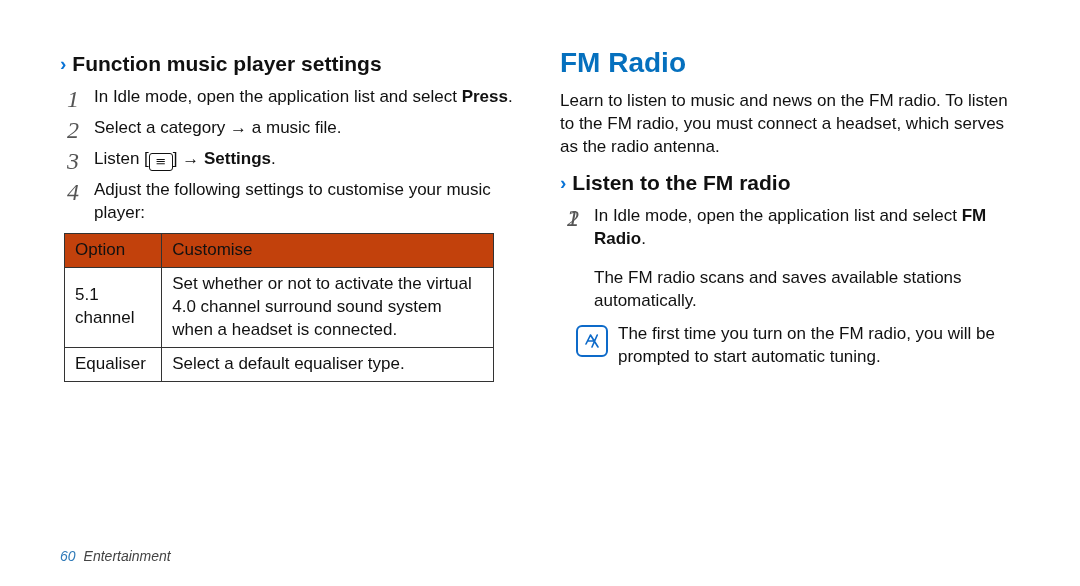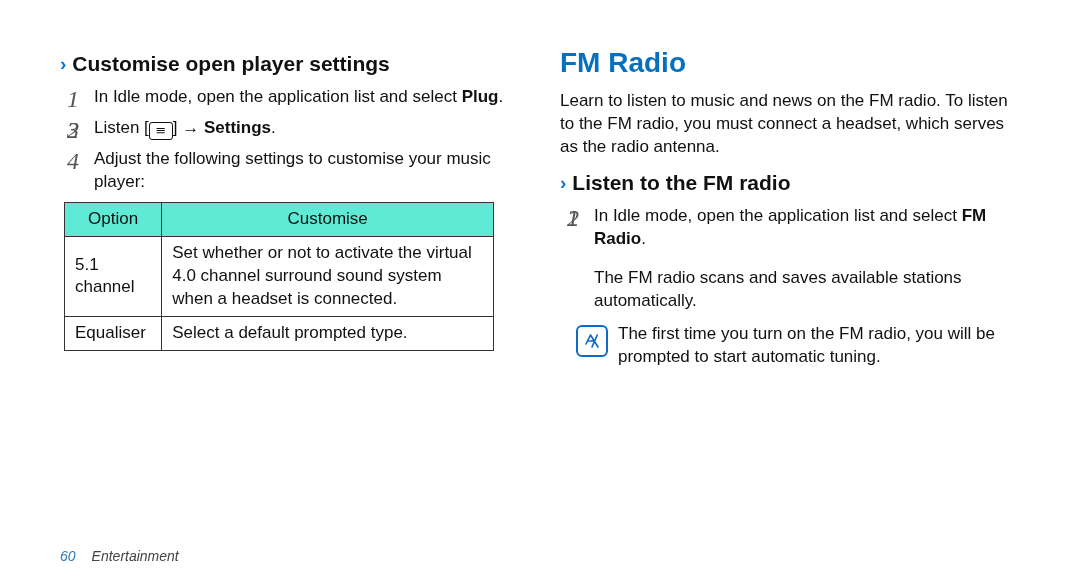--- a/index.html
+++ b/index.html
@@ -164,7 +164,7 @@
   <div class="col">
     <div class="sub-heading">
       <span class="chevron">›</span>
-      <span>Customise open player settings</span>
+      <span>Function music player settings</span>
     </div>
 
     <ol class="steps">

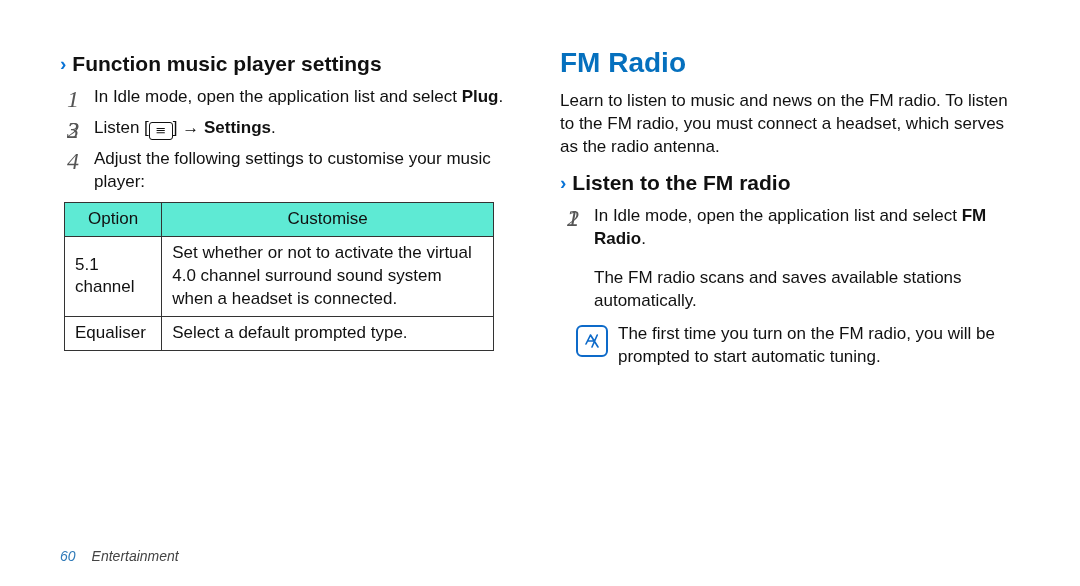--- a/index.html
+++ b/index.html
@@ -170,7 +170,7 @@
     <ol class="steps">
       <li>
         <span class="num">1</span>
-        <span>In Idle mode, open the application list and select </span><span class="bold">Plug</span><span>.</span>
+        <span>In Idle mode, open the application list and select </span><span class="bold">Press</span><span>.</span>
       </li>
       <li>
         <span class="num">2</span>

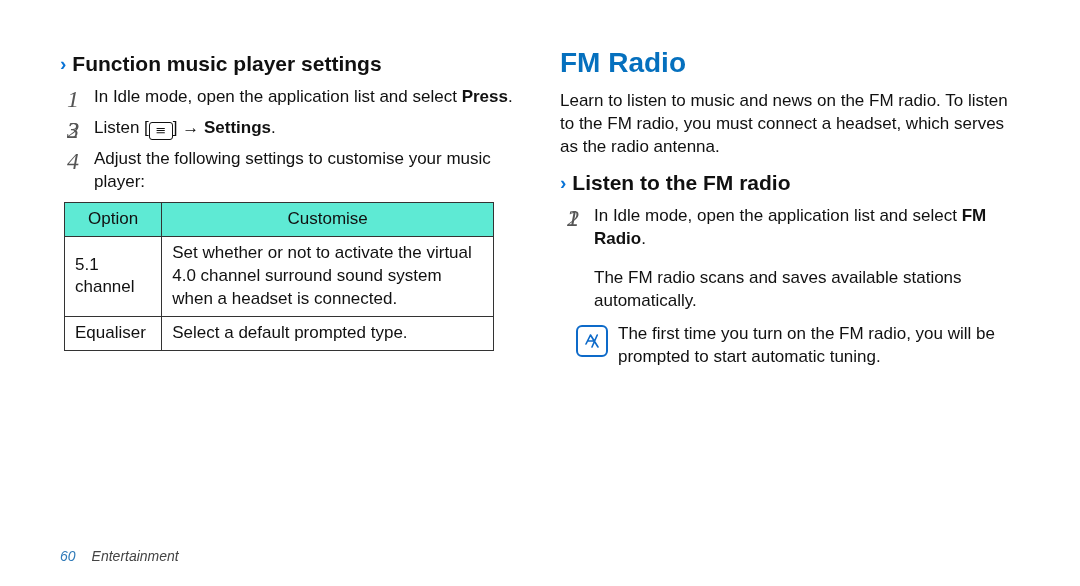--- a/index.html
+++ b/index.html
@@ -174,6 +174,7 @@
       </li>
       <li>
         <span class="num">2</span>
+        <span>Select a category → a music file.</span>
       </li>
       <li>
         <span class="num">3</span>

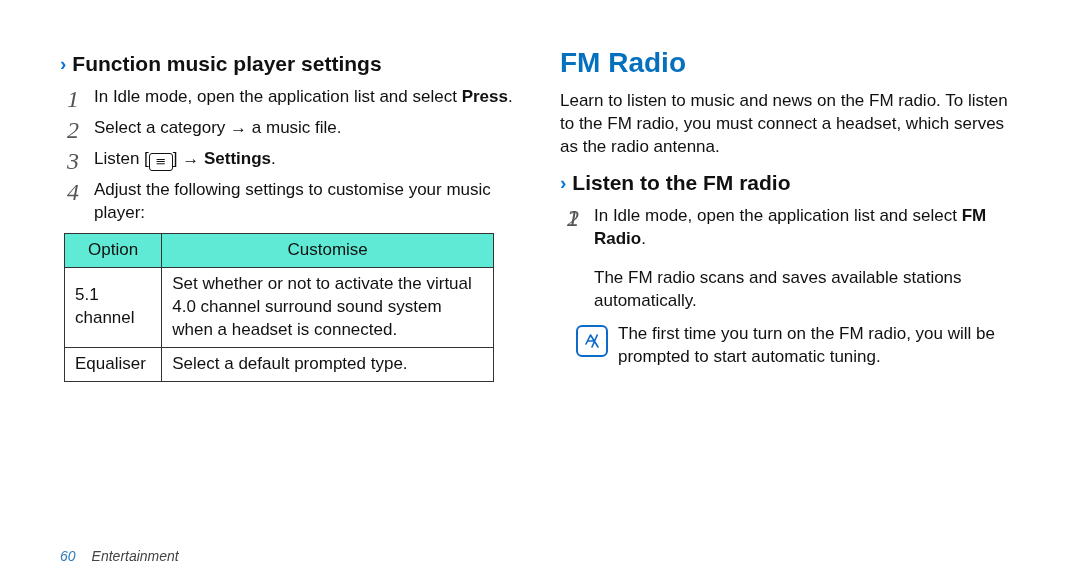--- a/index.html
+++ b/index.html
@@ -103,8 +103,7 @@
     font-weight: normal;
   }
   table.opts th {
-    background: #5eead4;
-    text-align: center;
+    background: #c2410c;
   }
   .para {
     margin: 0 9px 10px 0;

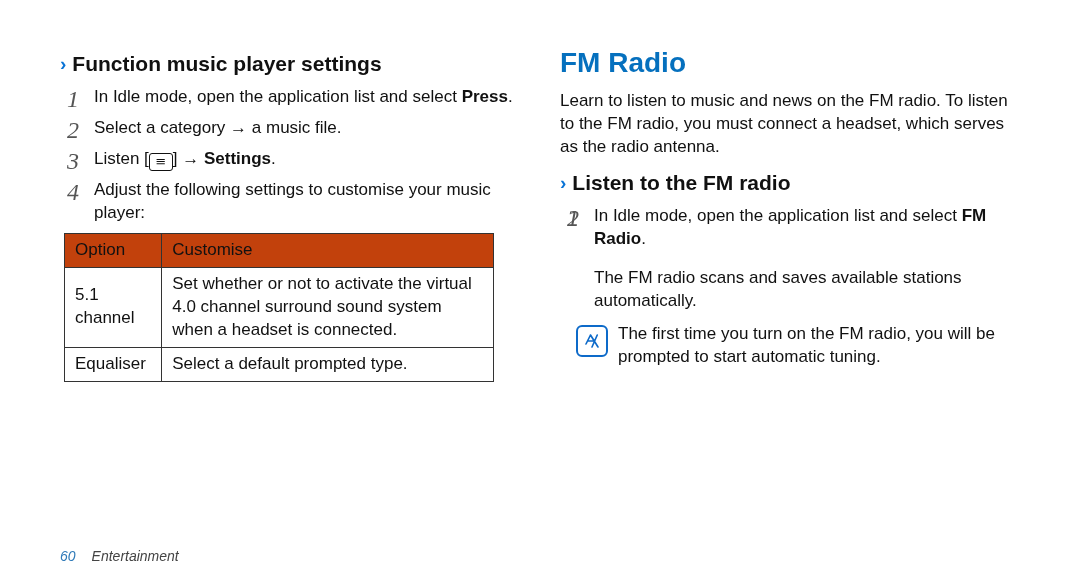--- a/index.html
+++ b/index.html
@@ -197,7 +197,7 @@
       </tr>
       <tr>
         <td>Equaliser</td>
-        <td>Select a default prompted type.</td>
+        <td>Select a default equaliser type.</td>
       </tr>
     </tbody>
       </table>

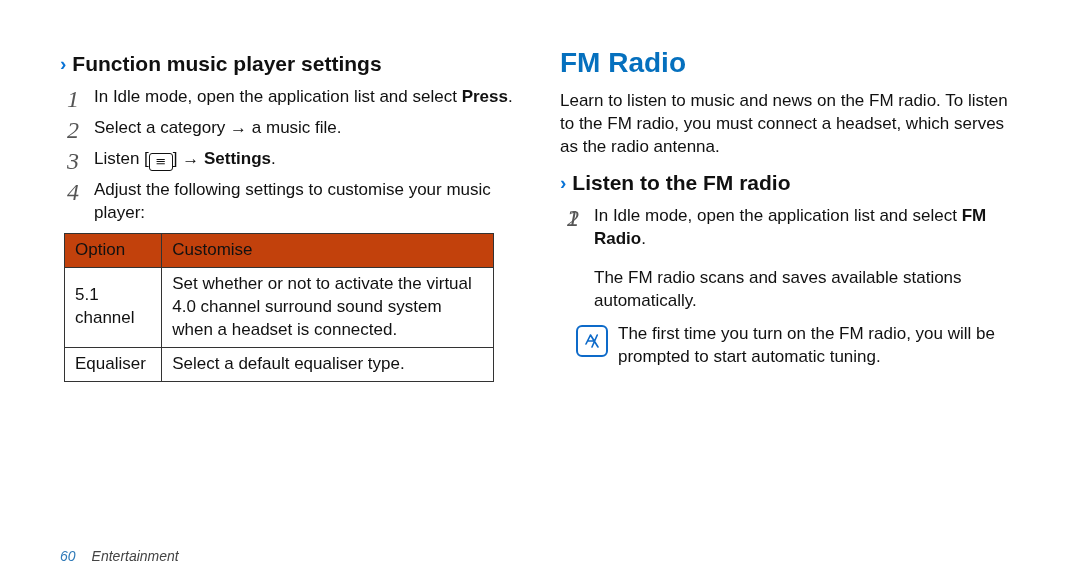--- a/index.html
+++ b/index.html
@@ -143,7 +143,7 @@
     font-style: italic;
     color: #444;
     display: flex;
-    gap: 16px;
+    gap: 8px;
     align-items: baseline;
   }
   .footer .pnum {

